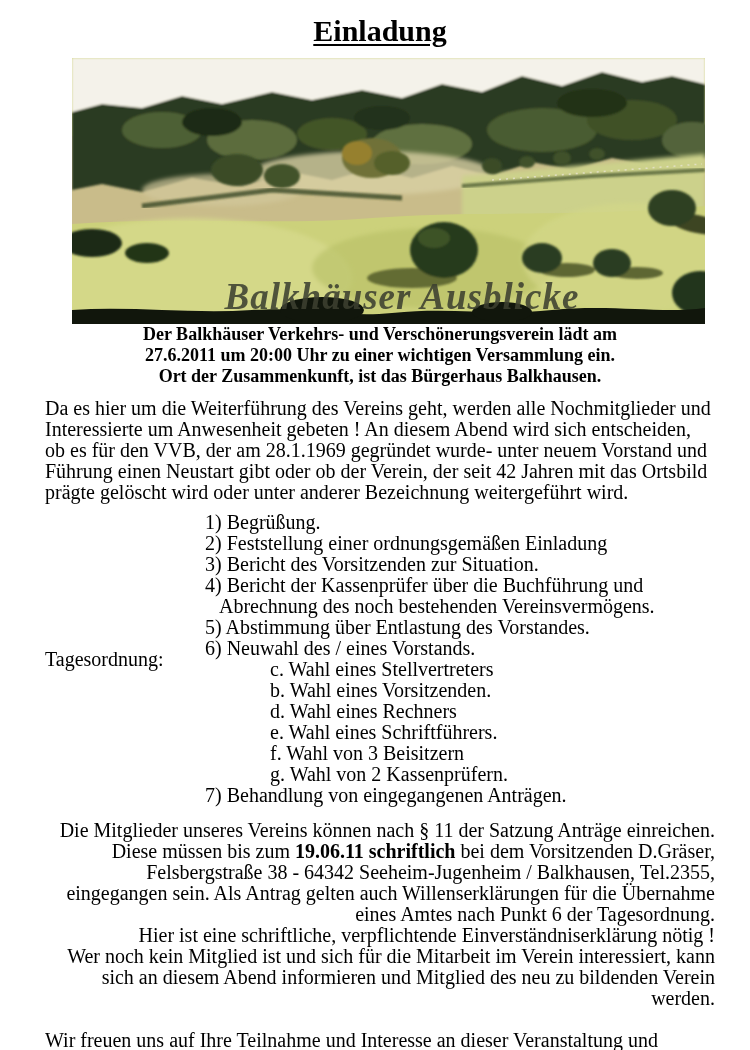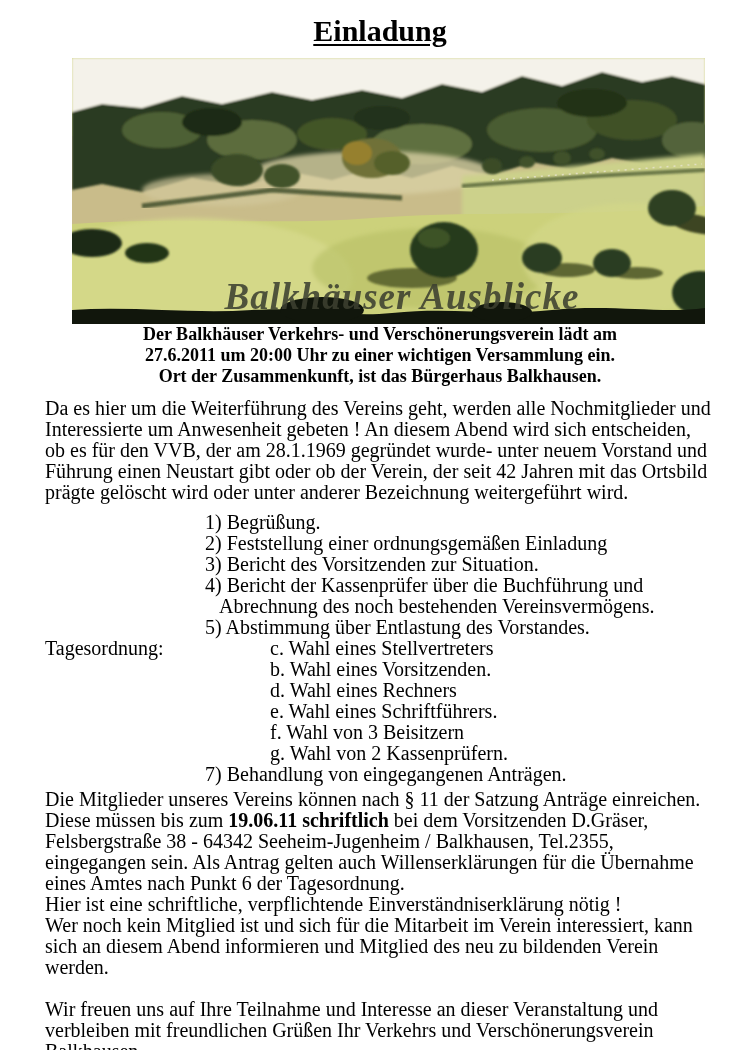--- a/index.html
+++ b/index.html
@@ -144,6 +144,7 @@
       <div class="lvl-main">4) Bericht der Kassenprüfer über die Buchführung und</div>
       <div class="lvl-cont">Abrechnung des noch bestehenden Vereinsvermögens.</div>
       <div class="lvl-main">5) Abstimmung über Entlastung des Vorstandes.</div>
+      <div class="lvl-main">6) Neuwahl des / eines Vorstands.</div>
       <div class="lvl-sub">c. Wahl eines Stellvertreters</div>
       <div class="lvl-sub">b. Wahl eines Vorsitzenden.</div>
       <div class="lvl-sub">d. Wahl eines Rechners</div>

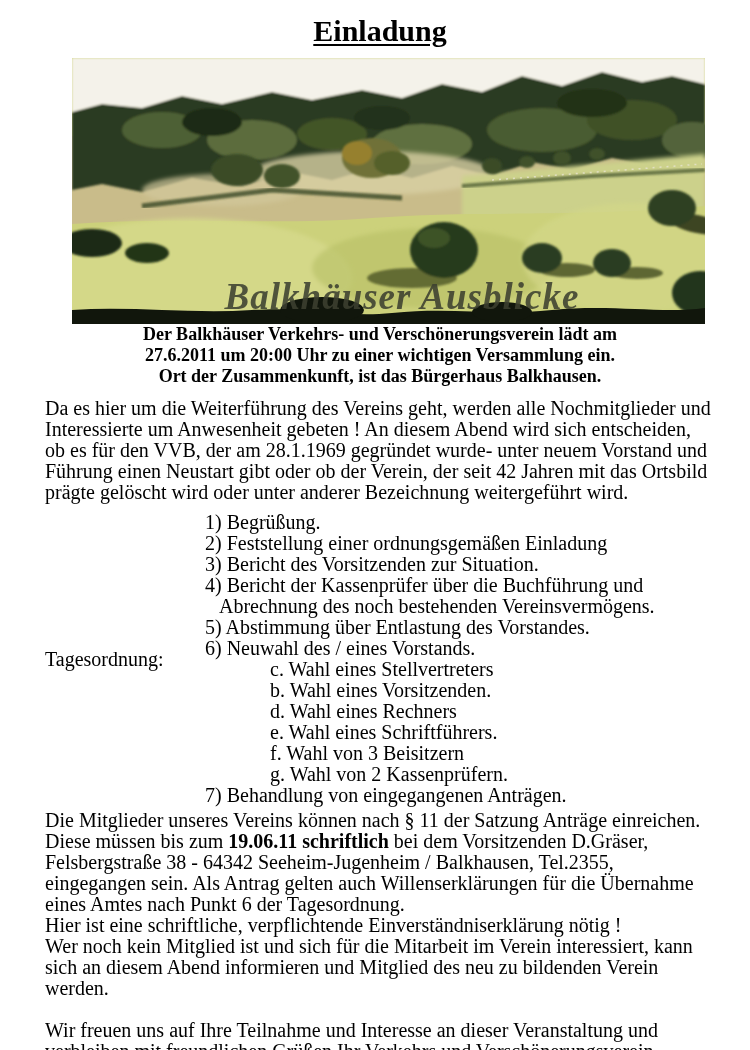--- a/index.html
+++ b/index.html
@@ -27,7 +27,7 @@
   .lvl-main{margin-left:0;}
   .lvl-cont{margin-left:14px;}
   .lvl-sub{margin-left:65px;}
-  .applications{margin-top:4px;}
+  .applications{margin-top:14px;text-align:right;}
   .applications p{margin:0;}
   .closing{margin-top:21px;}
   .closing p{margin:0;}

